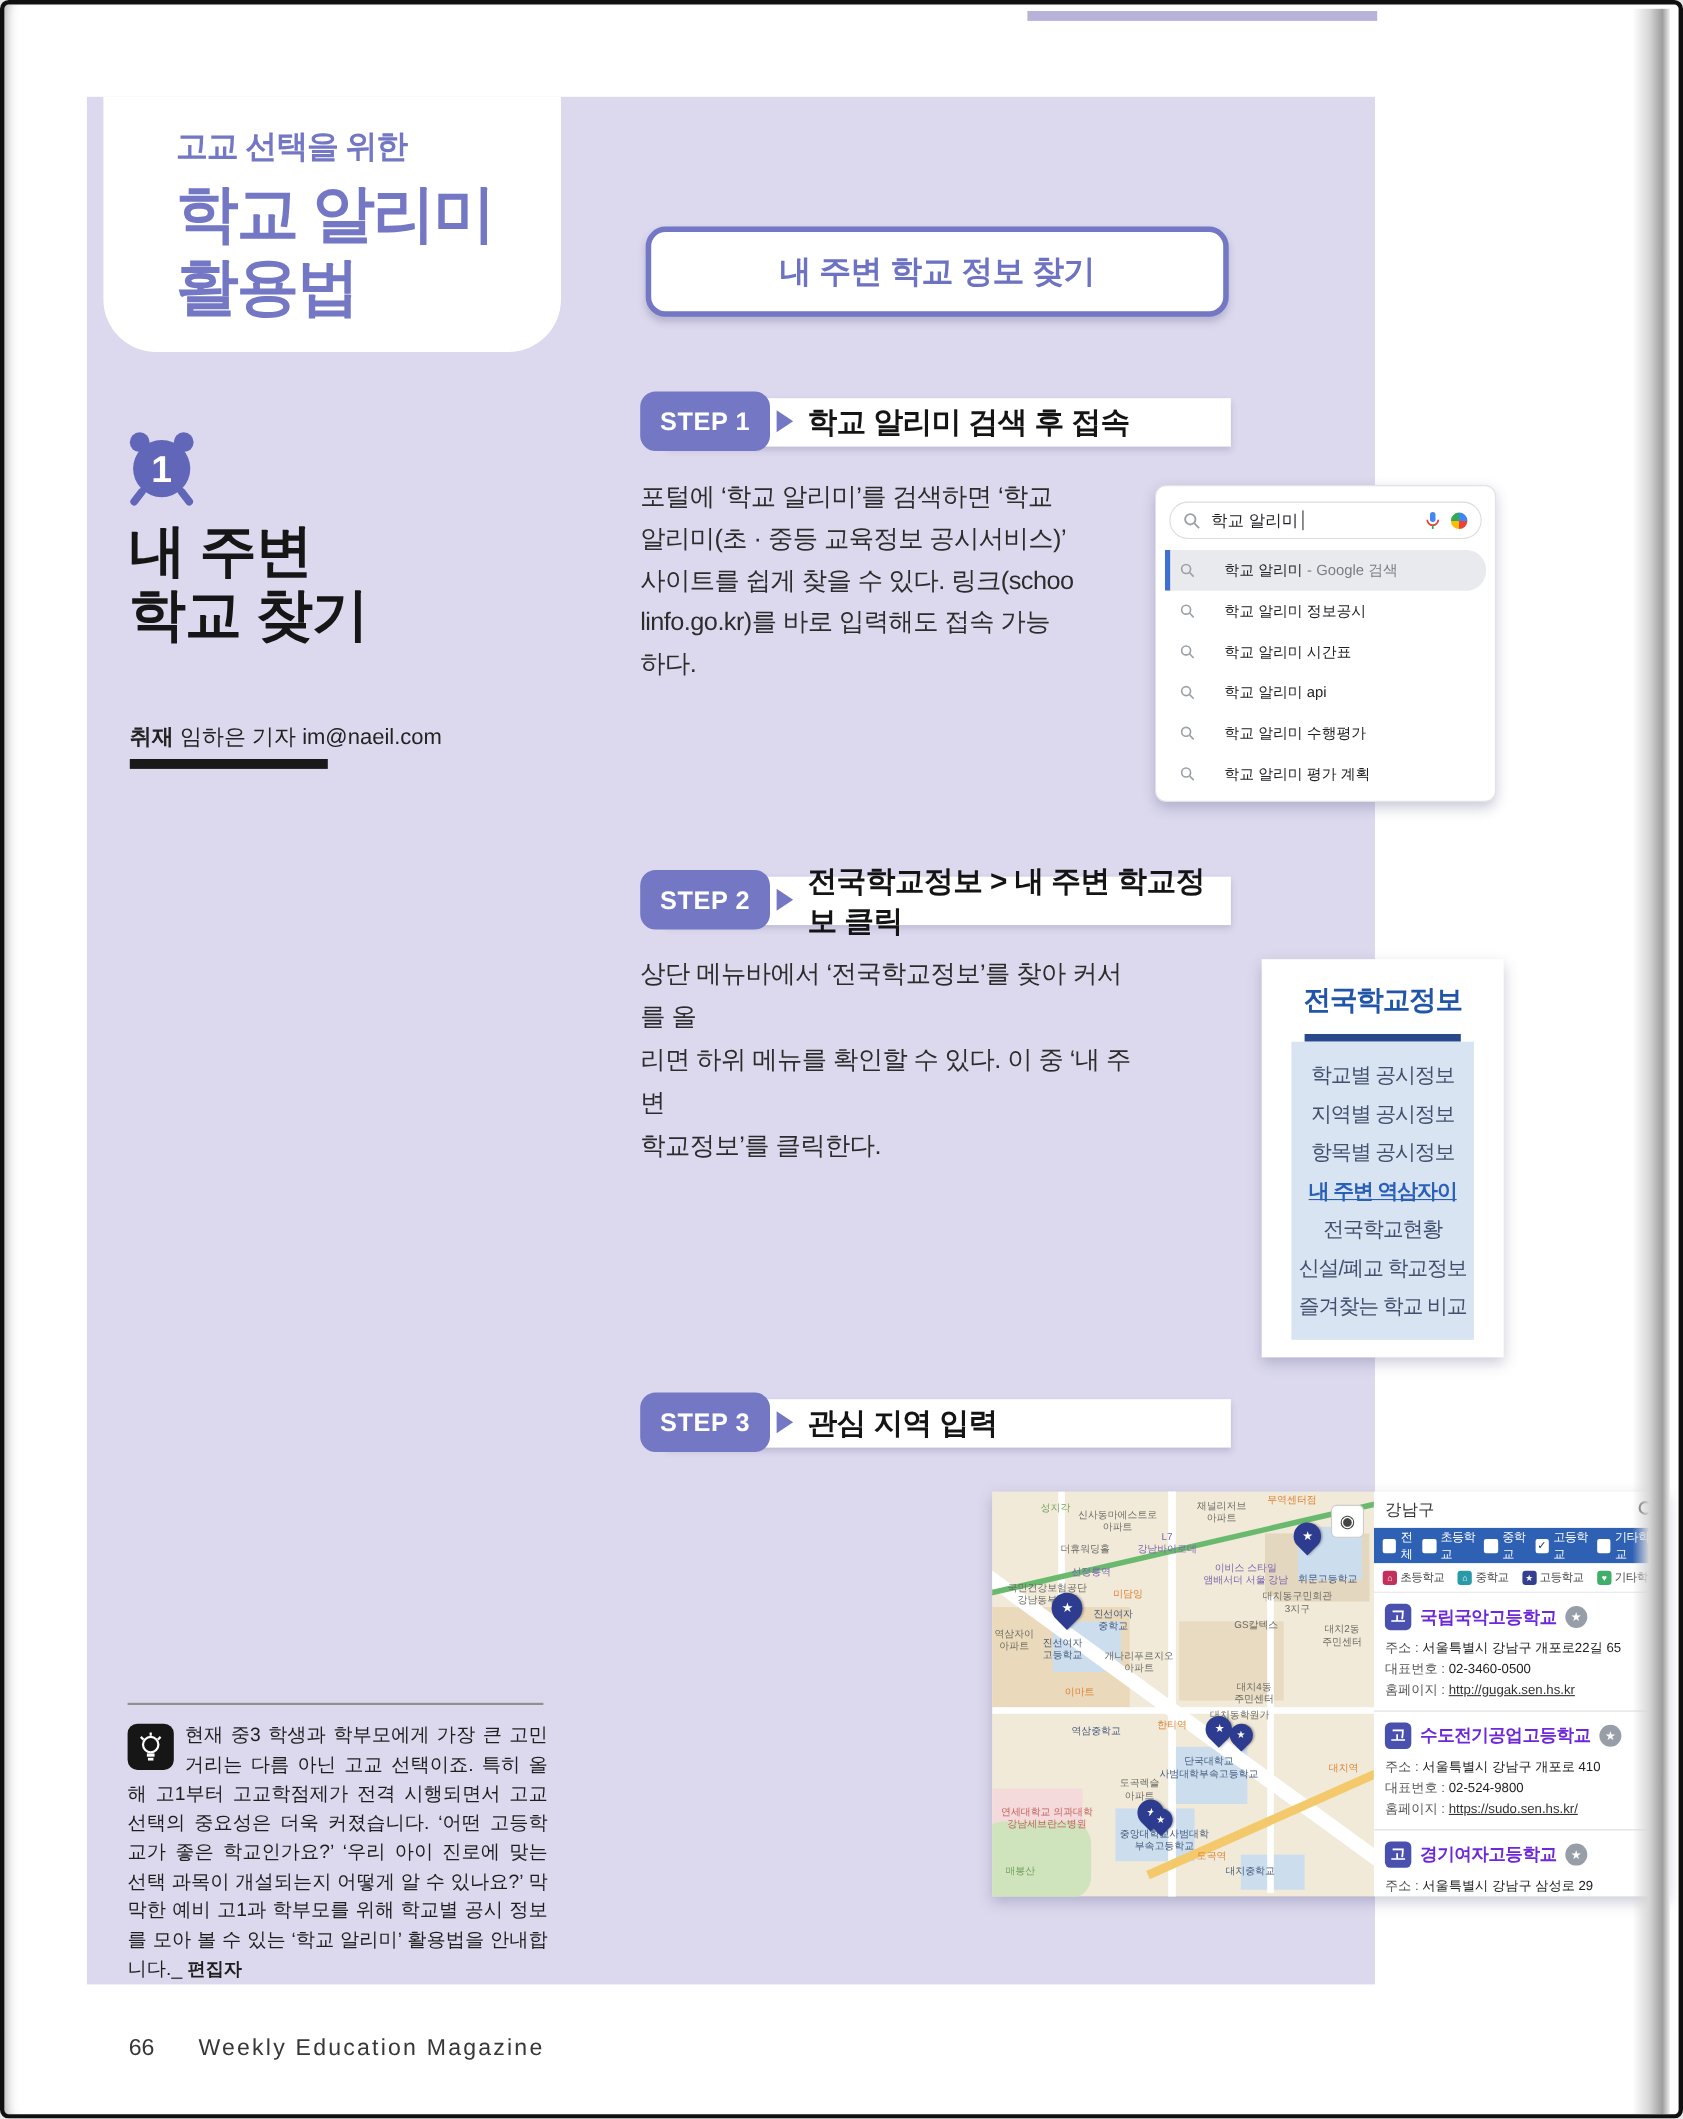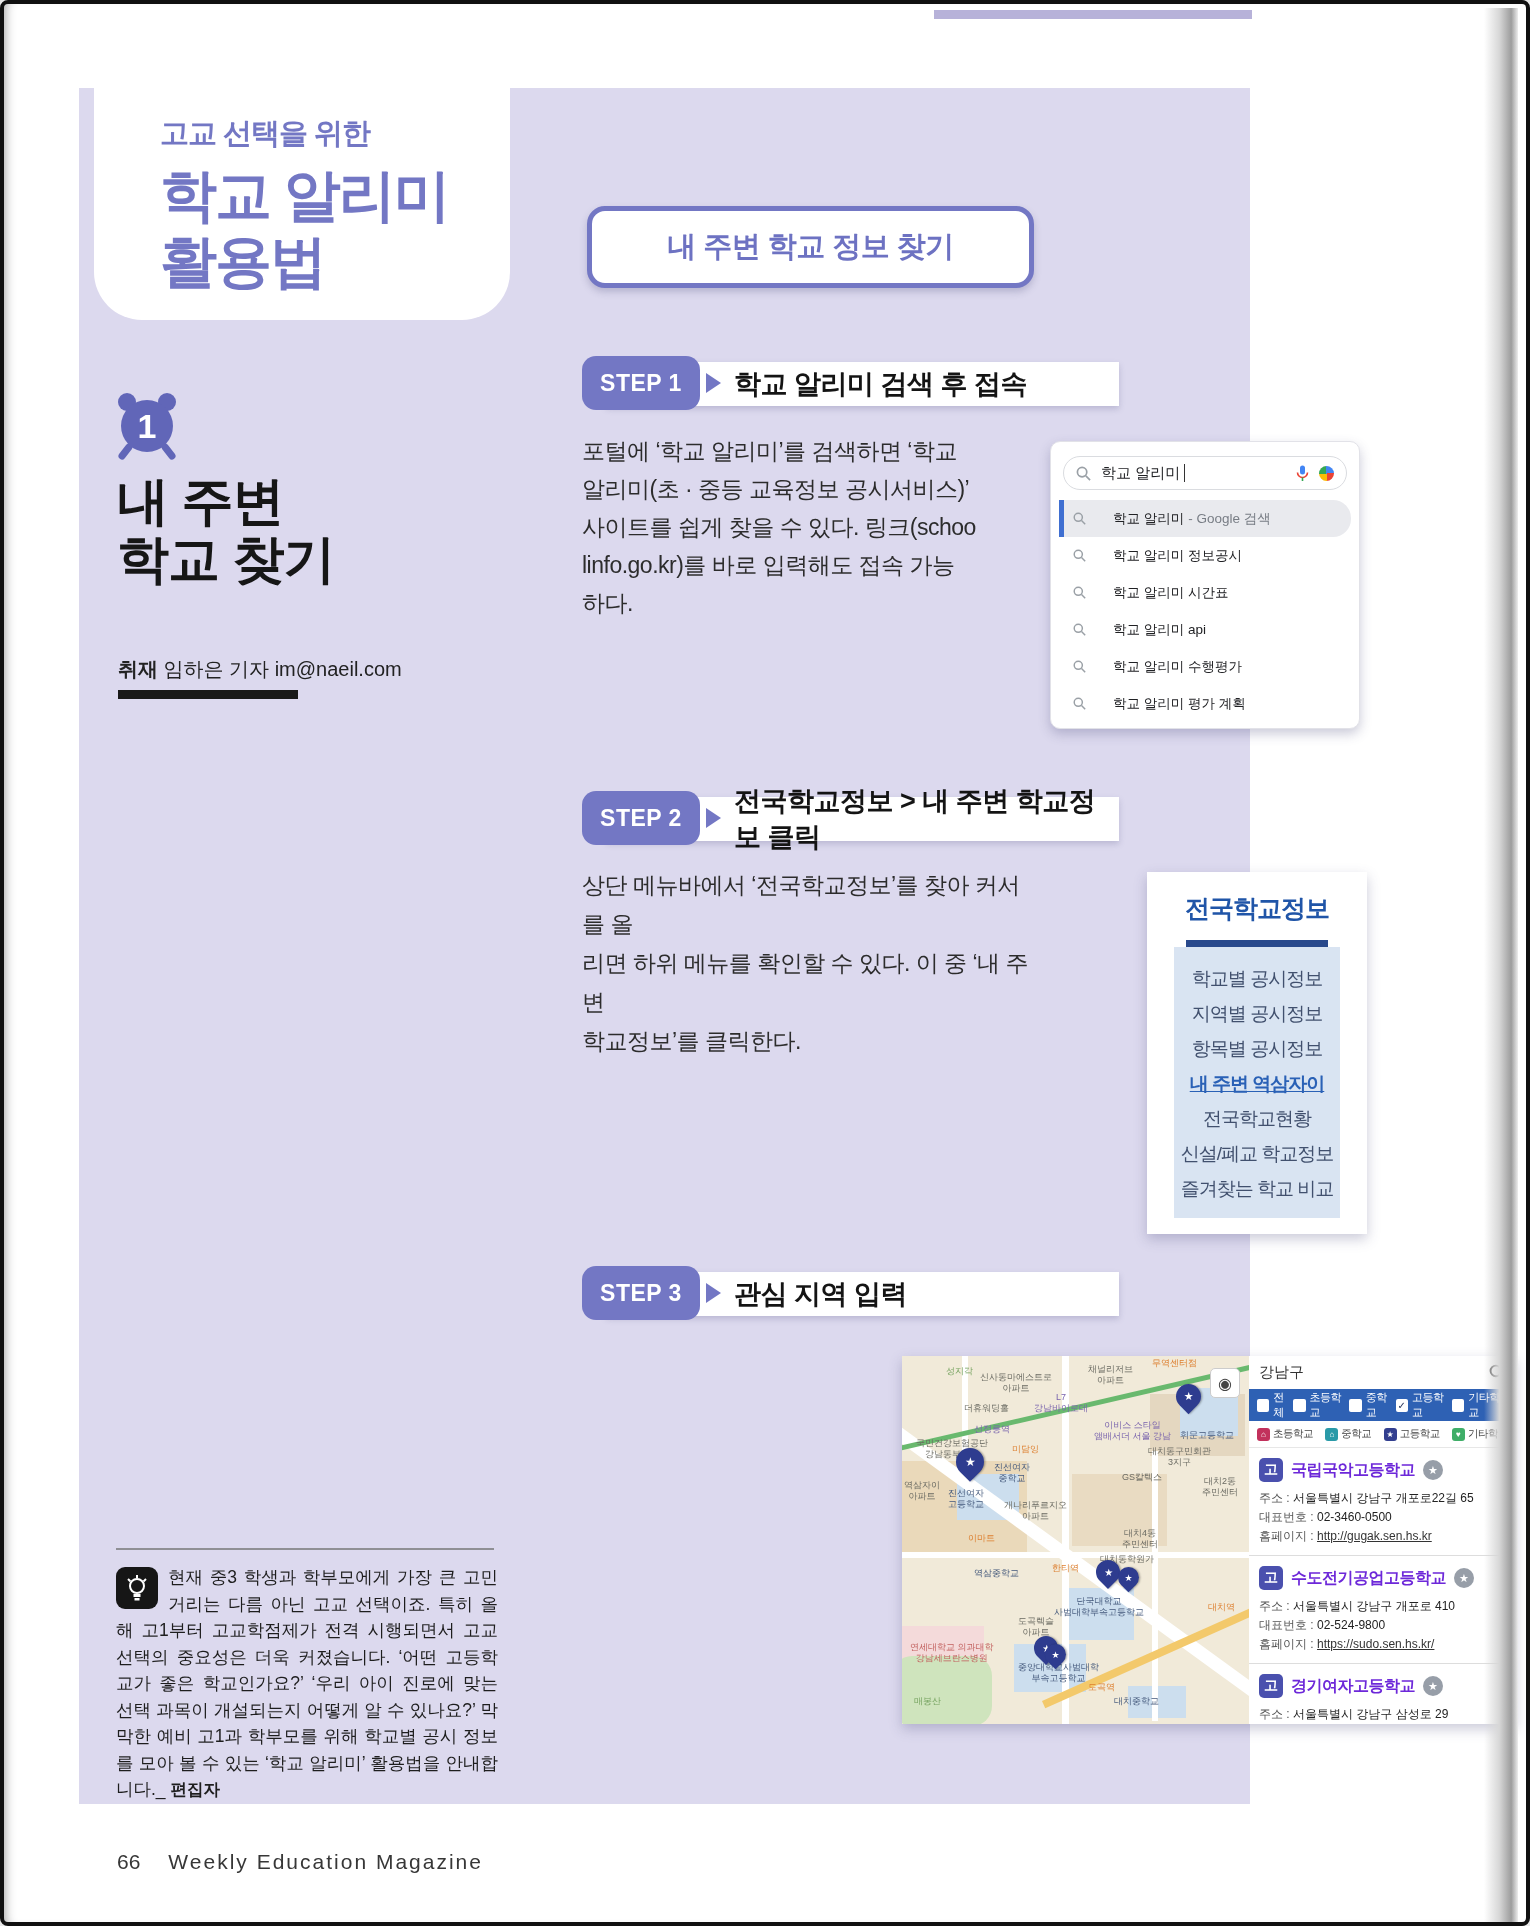--- a/index.html
+++ b/index.html
@@ -35,7 +35,7 @@
   .note b{font-weight:700;font-size:16.5px;}
 
   
-  .feature-box{position:absolute;left:583px;top:202px;width:447px;height:82px;background:#fff;
+  .feature-box{position:absolute;left:583px;top:202px;width:530px;height:82px;background:#fff;
                border:5px solid var(--accent);border-radius:18px;display:flex;align-items:center;
                justify-content:center;box-shadow:0 4px 7px rgba(70,70,120,.25);}
   .feature-box span{font-size:29px;font-weight:700;color:#6d72c2;letter-spacing:-.5px;}

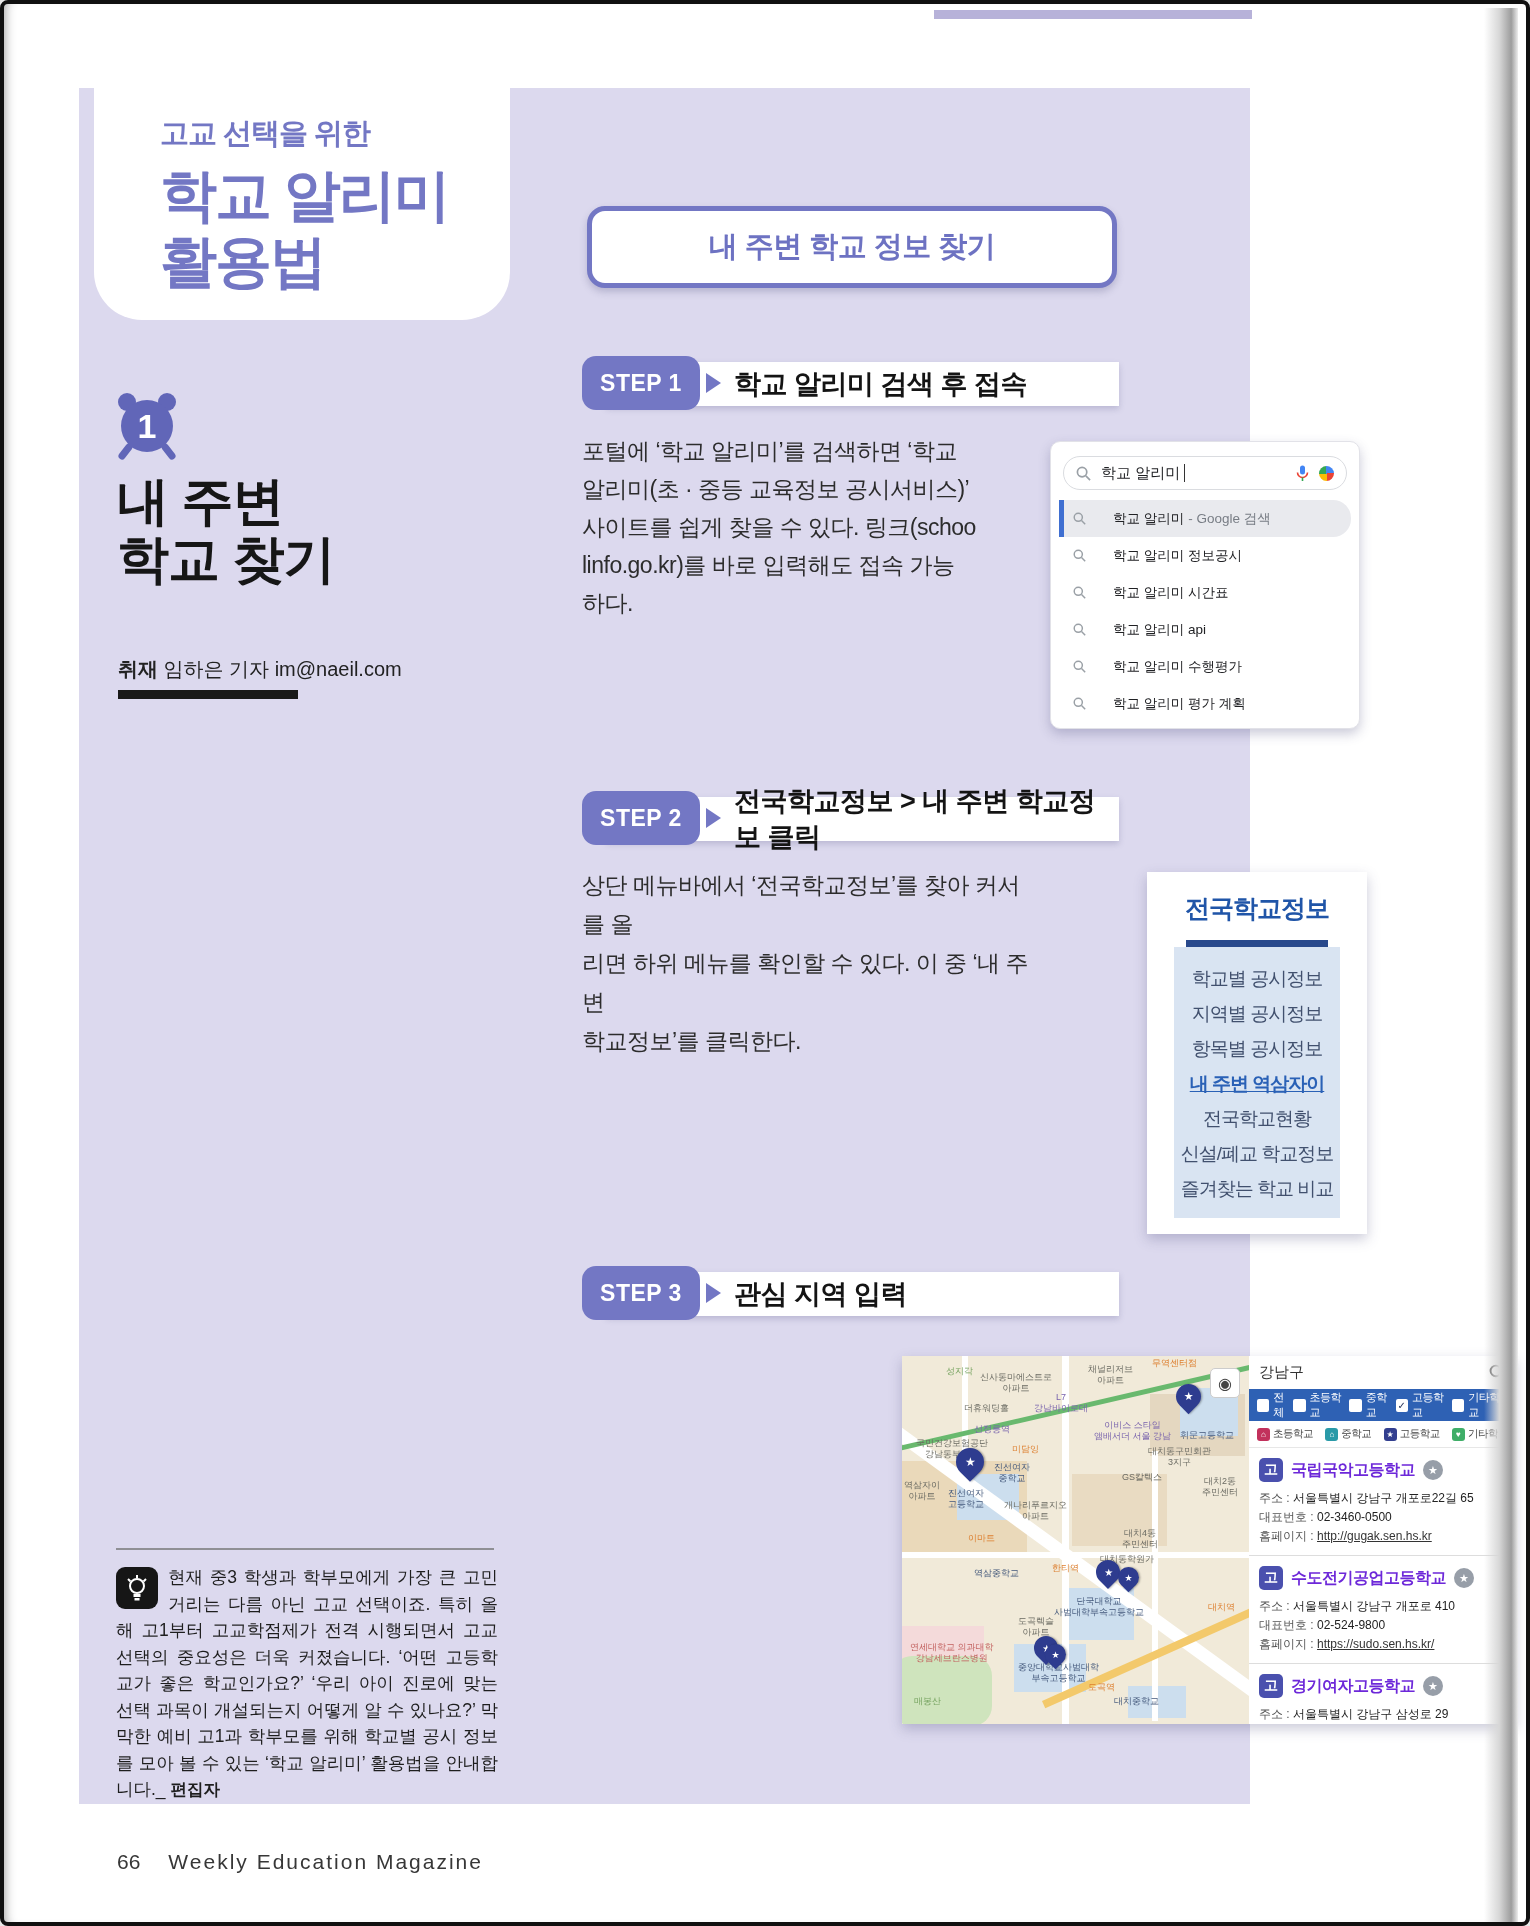--- a/index.html
+++ b/index.html
@@ -122,7 +122,7 @@
   .s-label{color:#555;}
   .s-site{text-decoration:underline;color:#333;}
 
-  .footer{position:absolute;left:113px;top:1846px;display:flex;gap:28px;align-items:baseline;
+  .footer{position:absolute;left:113px;top:1846px;display:flex;gap:40px;align-items:baseline;
           font-size:21px;color:#373737;}
   .footer .mag{letter-spacing:2px;}
   .qsvg{flex:0 0 auto;display:block;}

